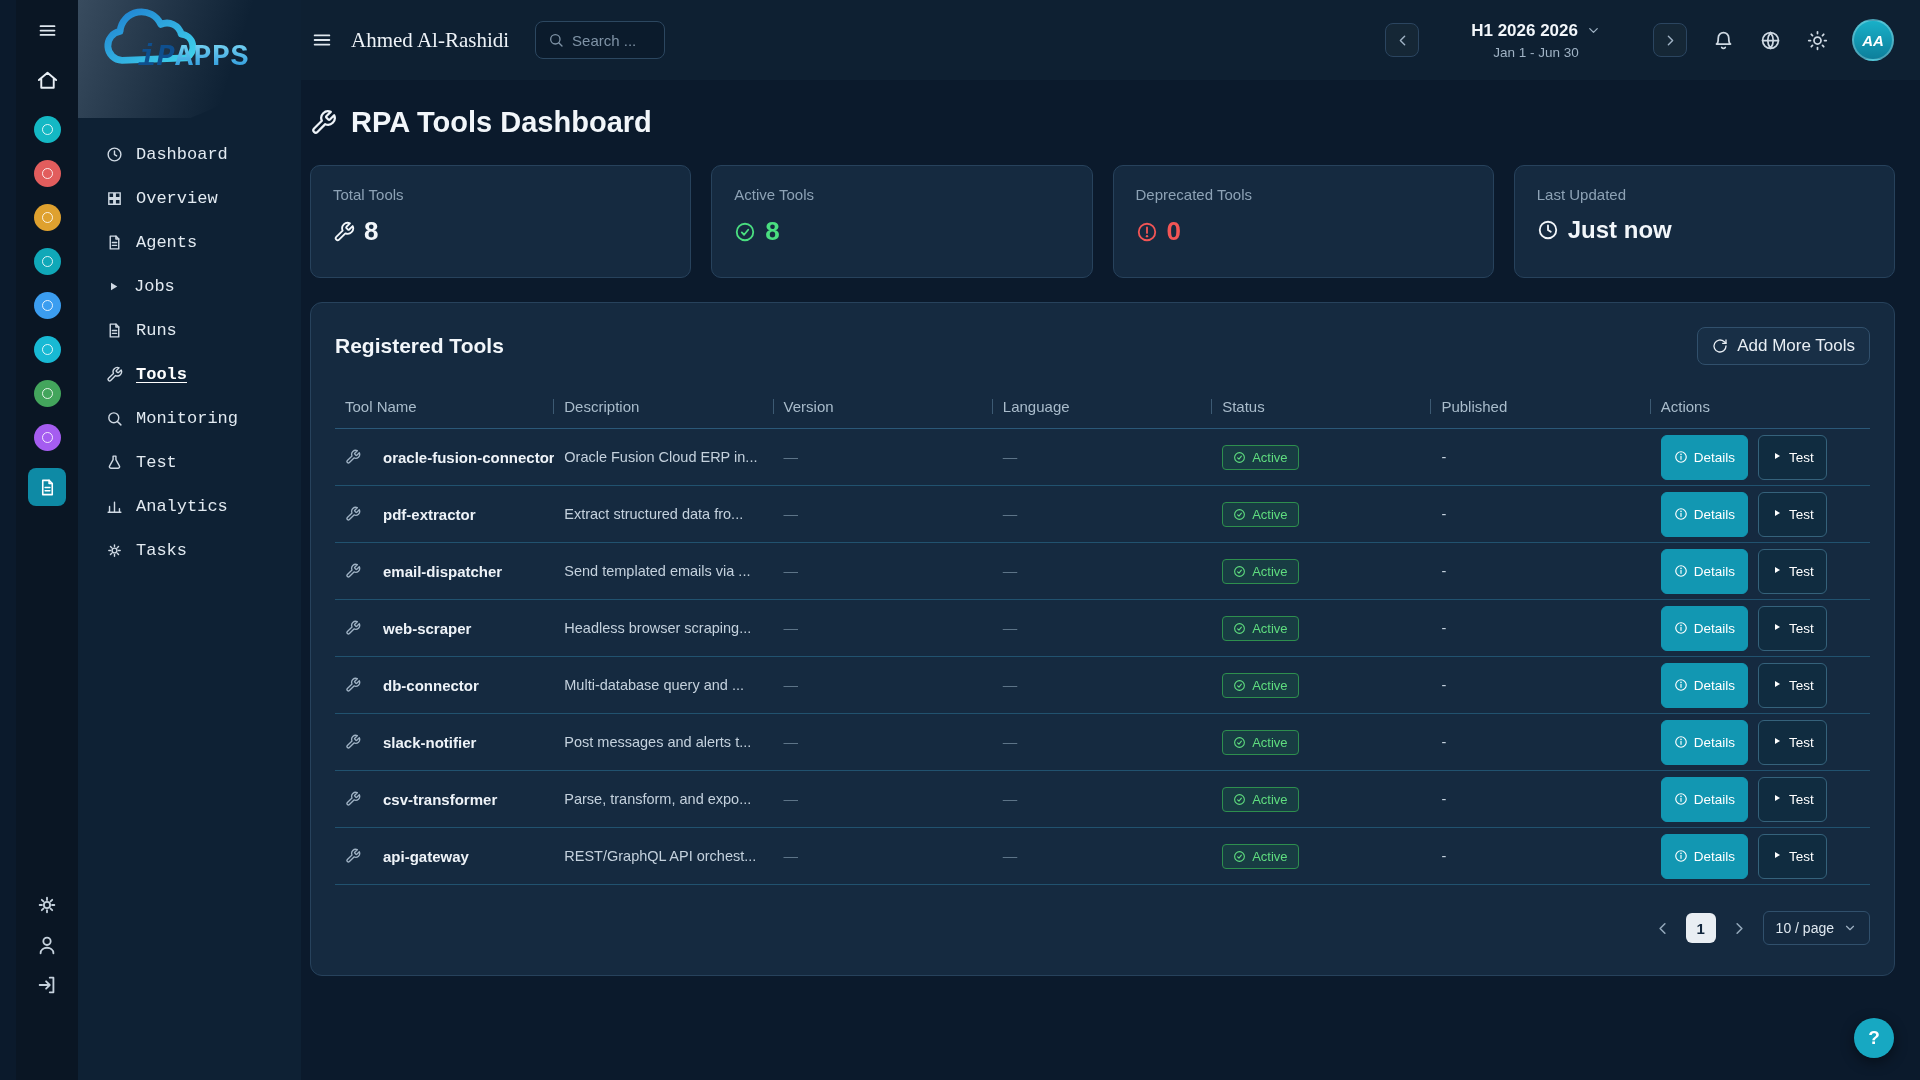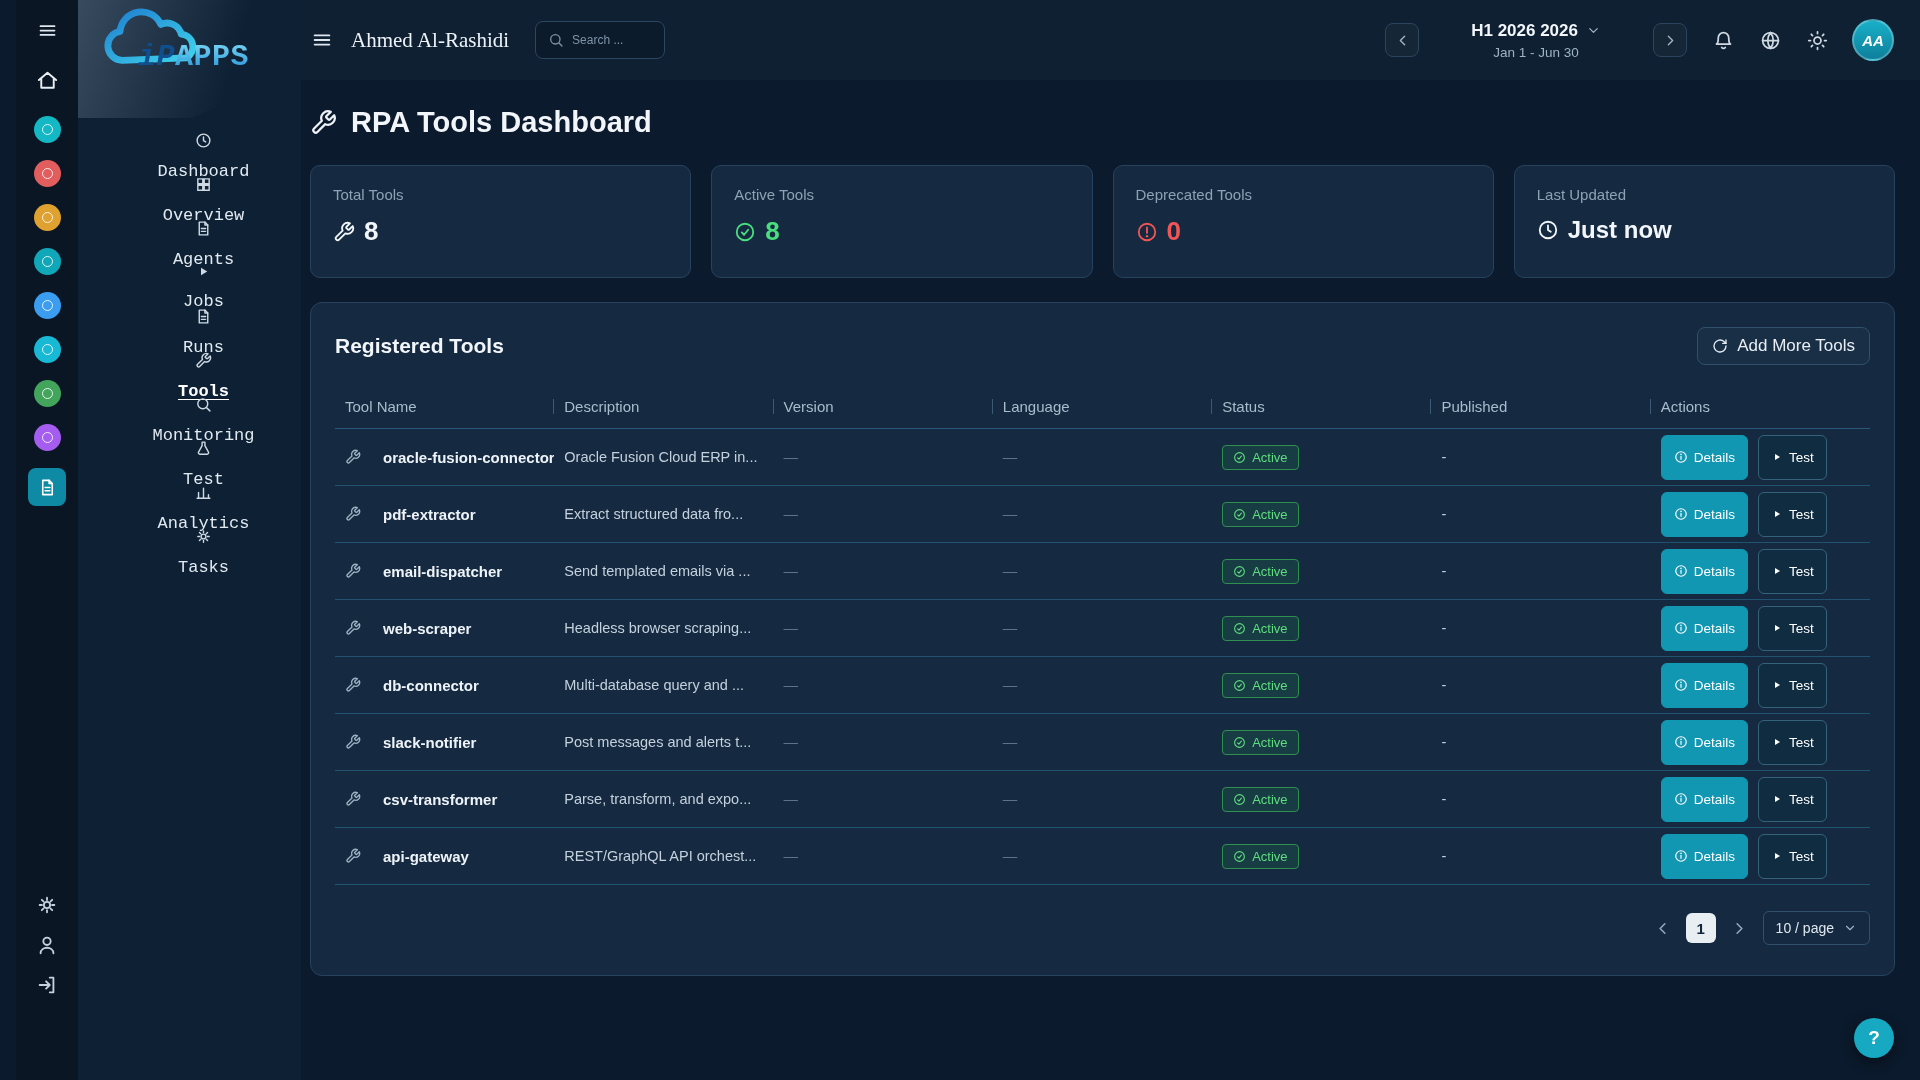--- a/index.html
+++ b/index.html
@@ -44,7 +44,7 @@
   .tb-hamburger { color:#dfe7ee; cursor:pointer; }
   .user-name { font-family:"Liberation Serif", serif; font-size:21px; color:#eef3f8; margin:0 26px 0 18px; white-space:nowrap; }
   .search { width:130px; height:38px; border:1px solid #2c4760; background:#0b1b2c; border-radius:8px; display:flex; align-items:center; gap:8px; padding:0 12px; color:#7f93a6; }
-  .search input { border:none; outline:none; background:transparent; color:#3b82f6; width:80px; font-size:12px; font-family:"Liberation Sans", sans-serif; }
+  .search input { border:none; outline:none; background:transparent; color:#3b82f6; width:80px; font-size:15px; font-family:"Liberation Sans", sans-serif; }
   .search input::placeholder { color:#7f93a6; }
   .tb-right { margin-left:auto; display:flex; align-items:center; }
   .nav-sq { width:34px; height:34px; border:1px solid #2b4560; background:#152736; border-radius:8px; display:flex; align-items:center; justify-content:center; color:#9fb2c4; cursor:pointer; }

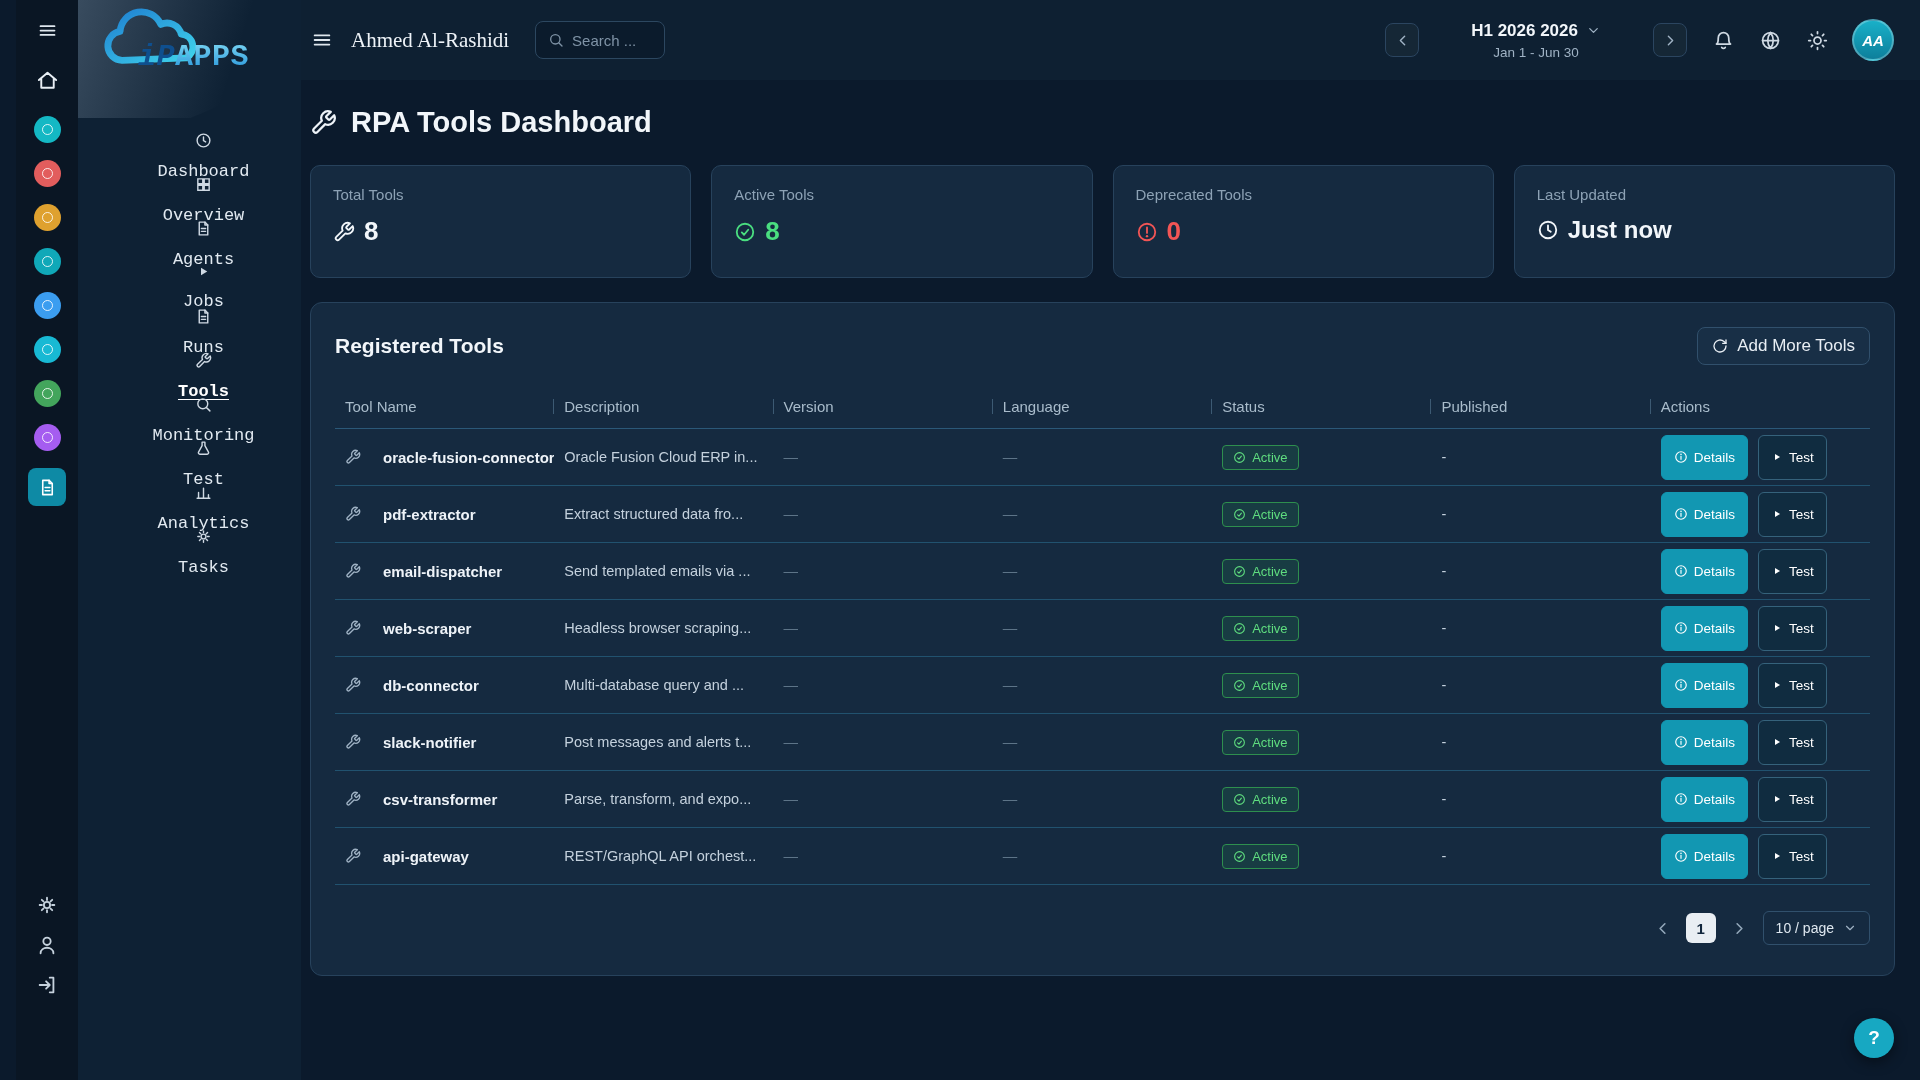--- a/index.html
+++ b/index.html
@@ -35,7 +35,7 @@
 
   
   .menu { position:absolute; left:62px; top:132px; right:0; display:flex; flex-direction:column; }
-  .menu-item { height:44px; display:flex; align-items:center; gap:13px; padding-left:28px; color:#e2eaf1; font-size:17px; cursor:pointer;flex-direction:column; }
+  .menu-item { height:44px; display:flex; align-items:center; gap:13px; padding-left:28px; color:#e2eaf1; font-size:17px; cursor:pointer; }
   .menu-item .ic { color:#cfd9e3; flex:0 0 auto; }
   .menu-item.active .mi-label { font-weight:700; text-decoration:underline; text-underline-offset:3px; color:#ffffff; }
 

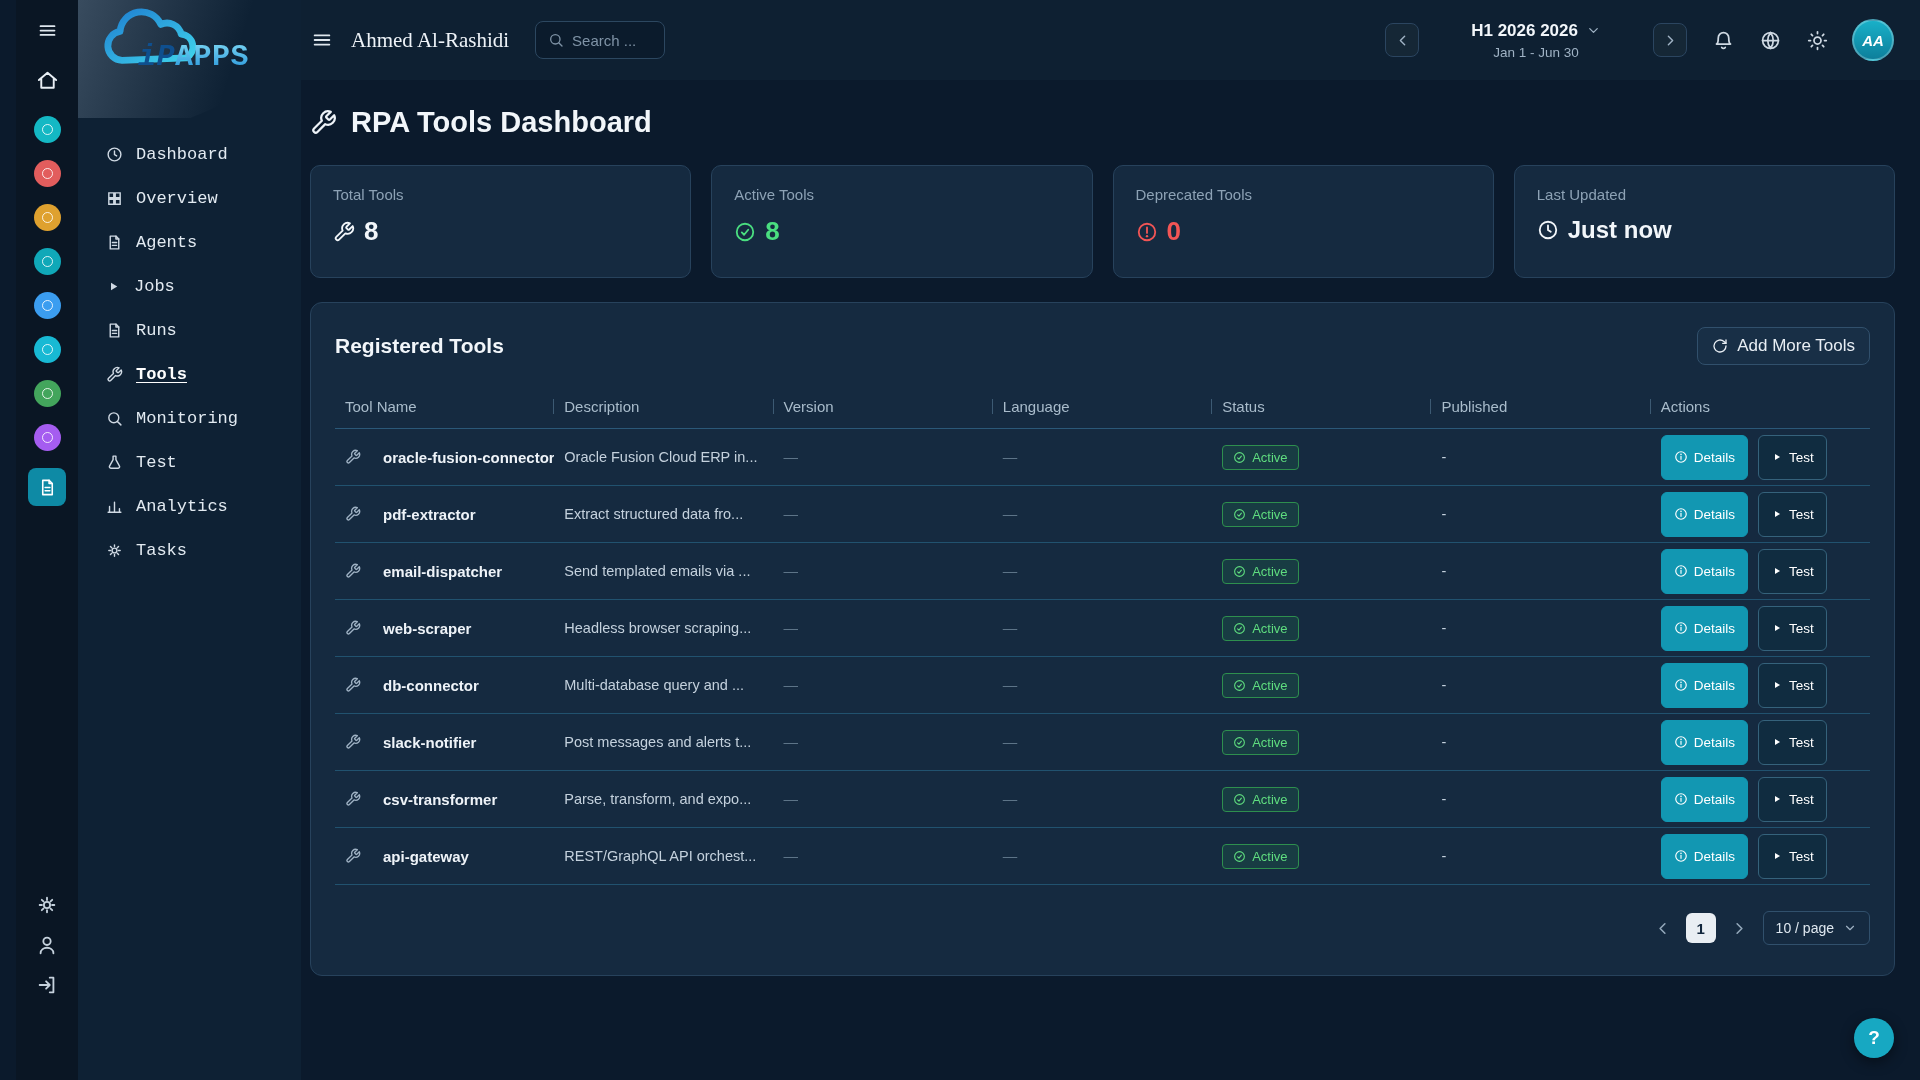--- a/index.html
+++ b/index.html
@@ -87,7 +87,7 @@
   .badge { display:inline-flex; align-items:center; gap:6px; padding:4px 10px; border:1px solid #2e8f4e; border-radius:4px; background:rgba(52,199,89,.12); color:#5fdd7f; font-size:13px; }
   .badge .ic { color:#5fdd7f; }
   .cell.actions { gap:10px; overflow:visible; }
-  .btn { display:inline-flex; align-items:center; gap:6px; border-radius:6px; font-size:13.5px; font-family:inherit; cursor:pointer; padding:14px 12px; color:#fff; }
+  .btn { display:inline-flex; gap:6px; border-radius:6px; font-size:13.5px; font-family:inherit; cursor:pointer; padding:14px 12px; color:#fff; }
   .btn-details { background:#1297b2; border:1px solid #1297b2; }
   .btn-test { background:#102c40; border:1px solid #35627b; }
 

